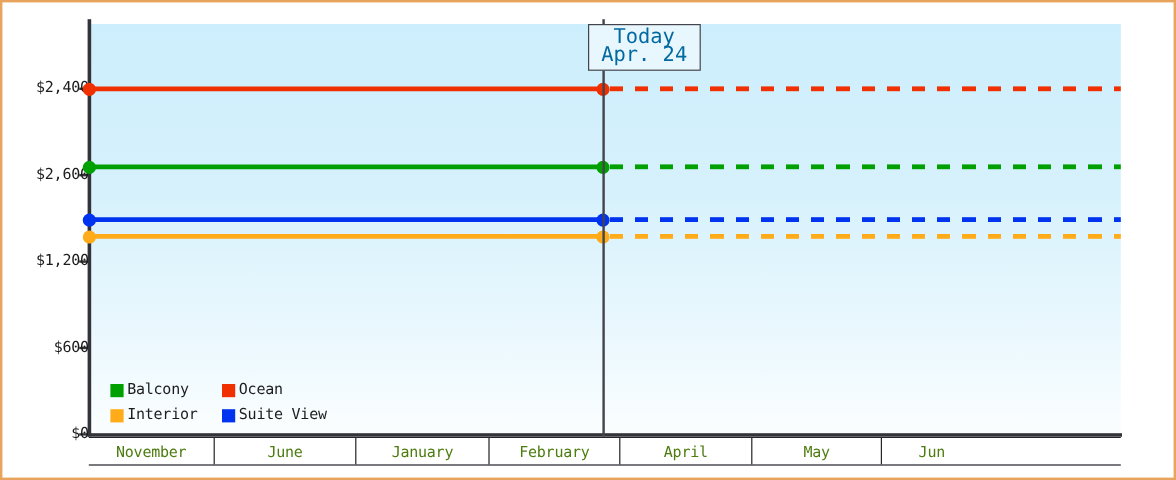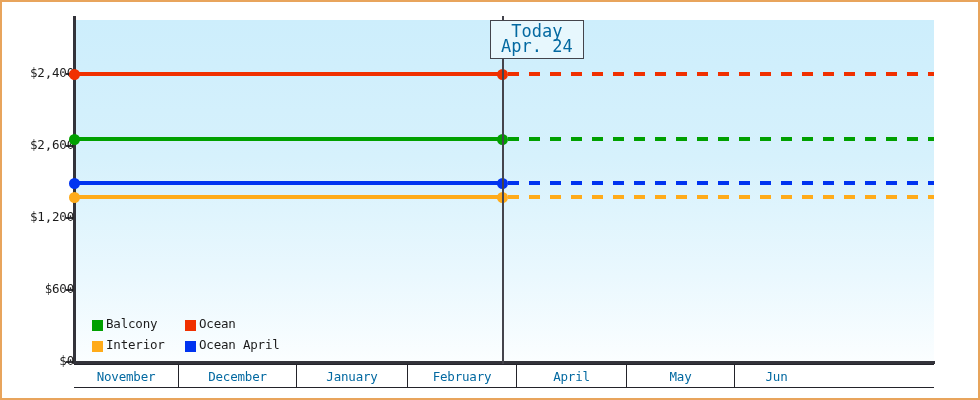--- a/index.html
+++ b/index.html
@@ -237,7 +237,7 @@
       </div>
       <div class="legend-item">
         <span class="legend-swatch" style="background: rgb(0, 51, 240);"></span>
-        <span class="legend-label">Ocean April</span>
+        <span class="legend-label">Suite View</span>
       </div>
     </div>
 

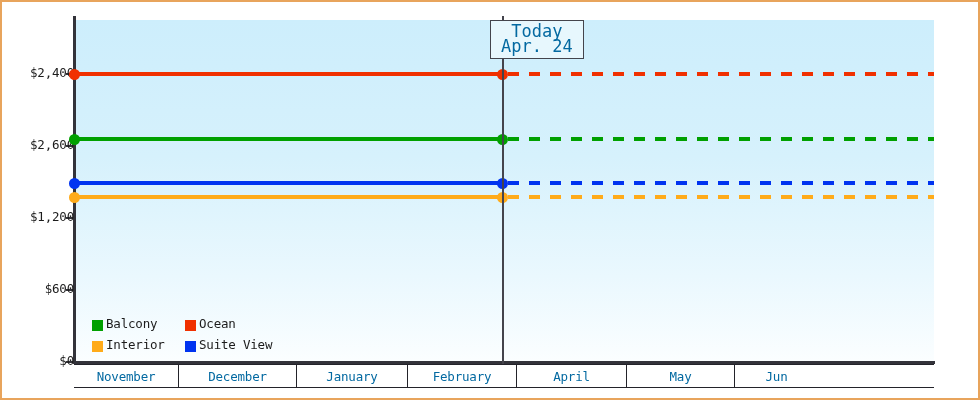--- a/index.html
+++ b/index.html
@@ -158,7 +158,7 @@
     align-items: center;
     justify-content: center;
     font-size: 12.5px;
-    color: #0369a1;
+    color: #4d7c0f;
     letter-spacing: -0.2px;
     white-space: nowrap;
   }

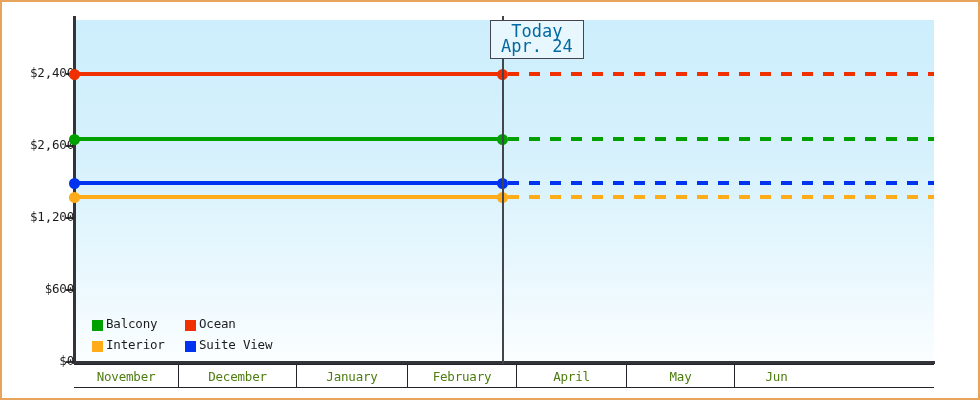--- a/index.html
+++ b/index.html
@@ -243,7 +243,7 @@
 
   <div id="month-table">
       <div class="month-cell" style="width: 105px; flex: 0 0 105px;">November</div>
-      <div class="month-cell" style="width: 118px; flex: 0 0 118px;">December</div>
+      <div class="month-cell" style="width: 118px; flex: 0 0 118px;">June</div>
       <div class="month-cell" style="width: 111px; flex: 0 0 111px;">January</div>
       <div class="month-cell" style="width: 109px; flex: 0 0 109px; text-align: right;">February</div>
       <div class="month-cell" style="width: 110px; flex: 0 0 110px;">April</div>

